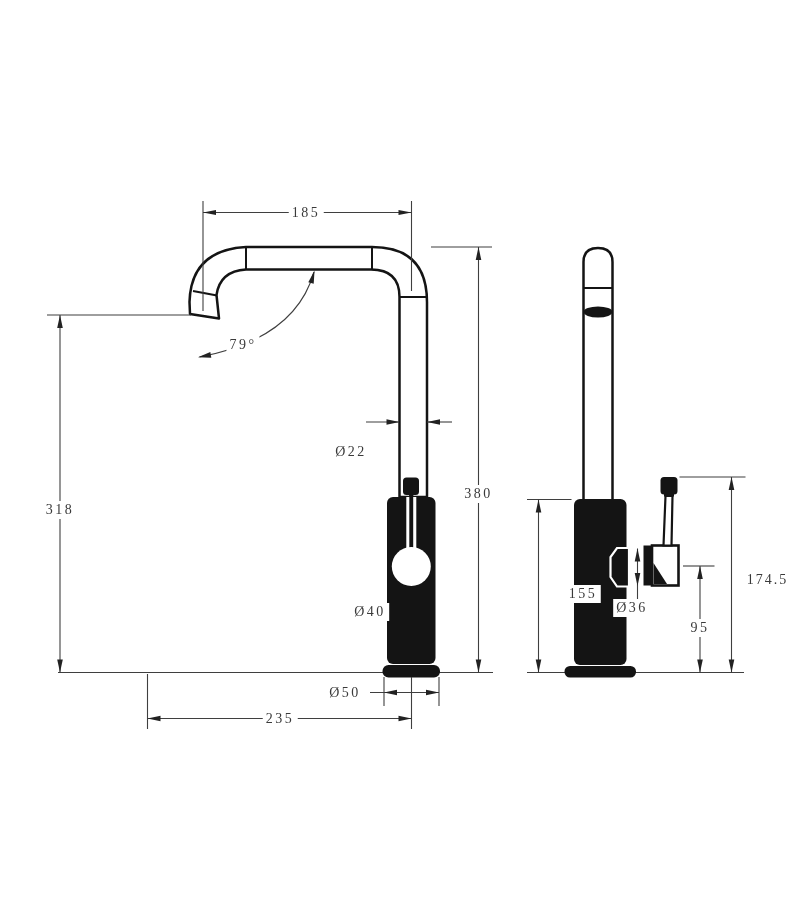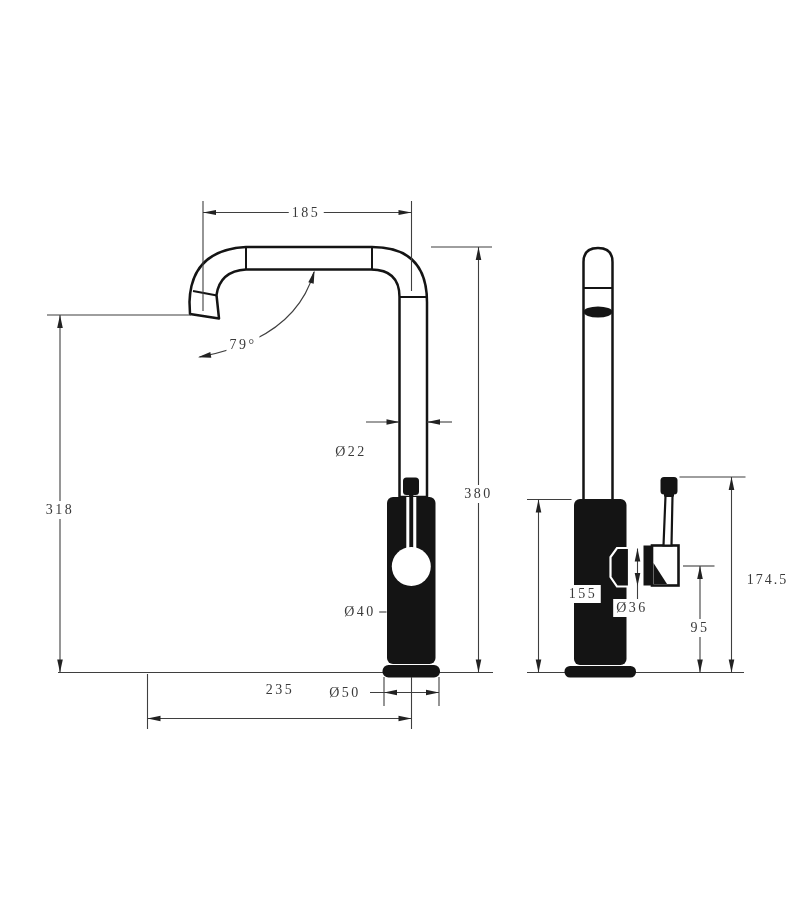--- a/index.html
+++ b/index.html
@@ -165,7 +165,7 @@
   <div class="lbl" style="left:351px; top:408px;margin-top:44px;">Ø22</div>
   <div class="lbl" style="left:478.5px; top:493.5px;">380</div>
   <div class="lbl" style="left:60px; top:509.5px;">318</div>
-  <div class="lbl" style="left:360px; top:612px;">Ø40</div>
+  <div class="lbl" style="left:370px; top:612px;">Ø40</div>
   <div class="lbl" style="left:345px; top:692.5px;">Ø50</div>
   <div class="lbl" style="left:280px; top:690px;">235</div>
   <div class="lbl" style="left:539px; top:594px;margin-left:44px;">155</div>

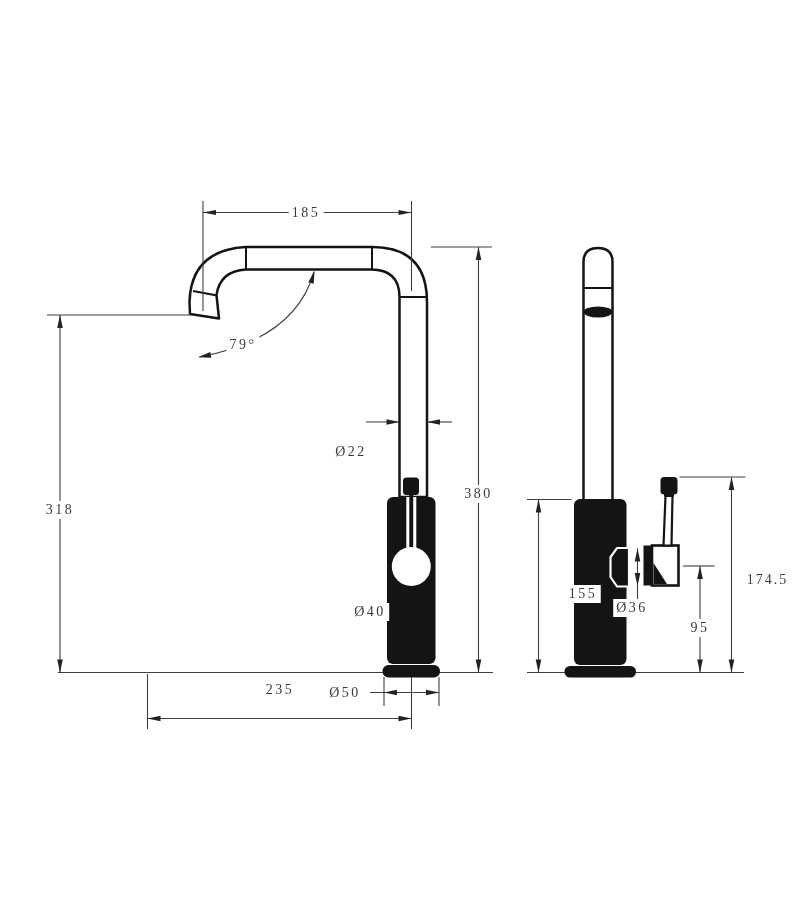--- a/index.html
+++ b/index.html
@@ -167,7 +167,7 @@
   <div class="lbl" style="left:60px; top:509.5px;">318</div>
   <div class="lbl" style="left:370px; top:612px;">Ø40</div>
   <div class="lbl" style="left:345px; top:692.5px;">Ø50</div>
-  <div class="lbl" style="left:280px; top:690px;">235</div>
+  <div class="lbl" style="left:280px; top:719px;">235</div>
   <div class="lbl" style="left:539px; top:594px;margin-left:44px;">155</div>
   <div class="lbl" style="left:632px; top:607.5px;">Ø36</div>
   <div class="lbl" style="left:700px; top:628px;">95</div>

